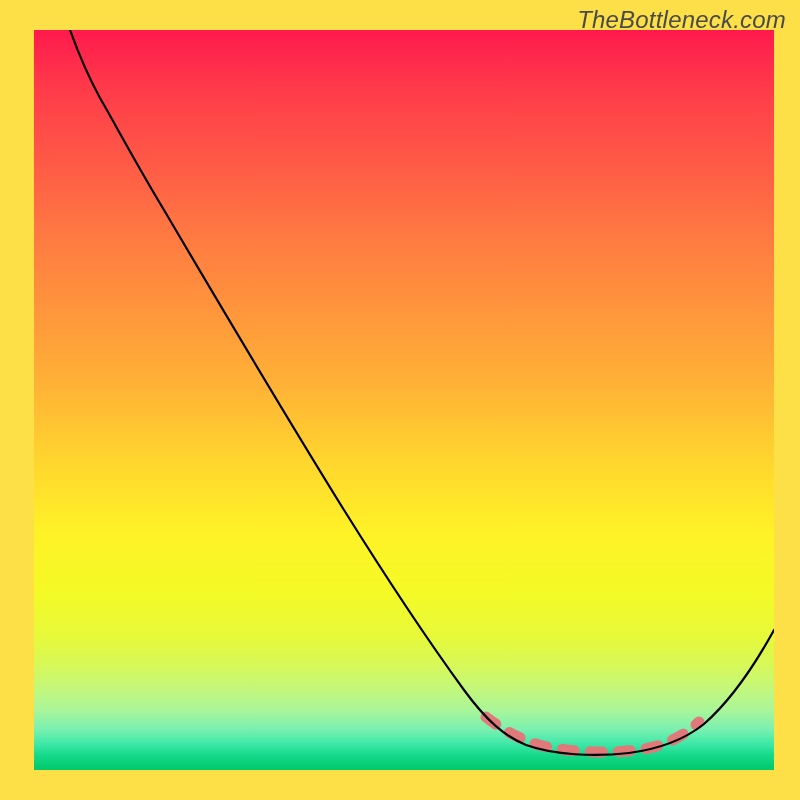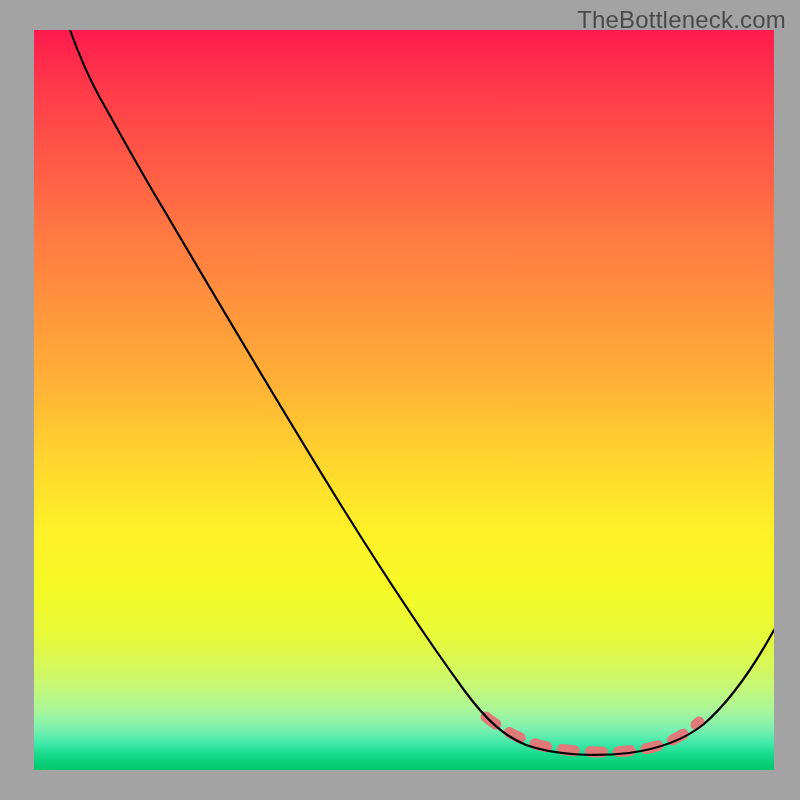--- a/index.html
+++ b/index.html
@@ -17,7 +17,8 @@
     top: 0;
     width: 800px;
     height: 800px;
-    background: #a3a3a3;
+    background: #fde047;
+    font-style: italic;
   }
   .plot {
     position: absolute;

